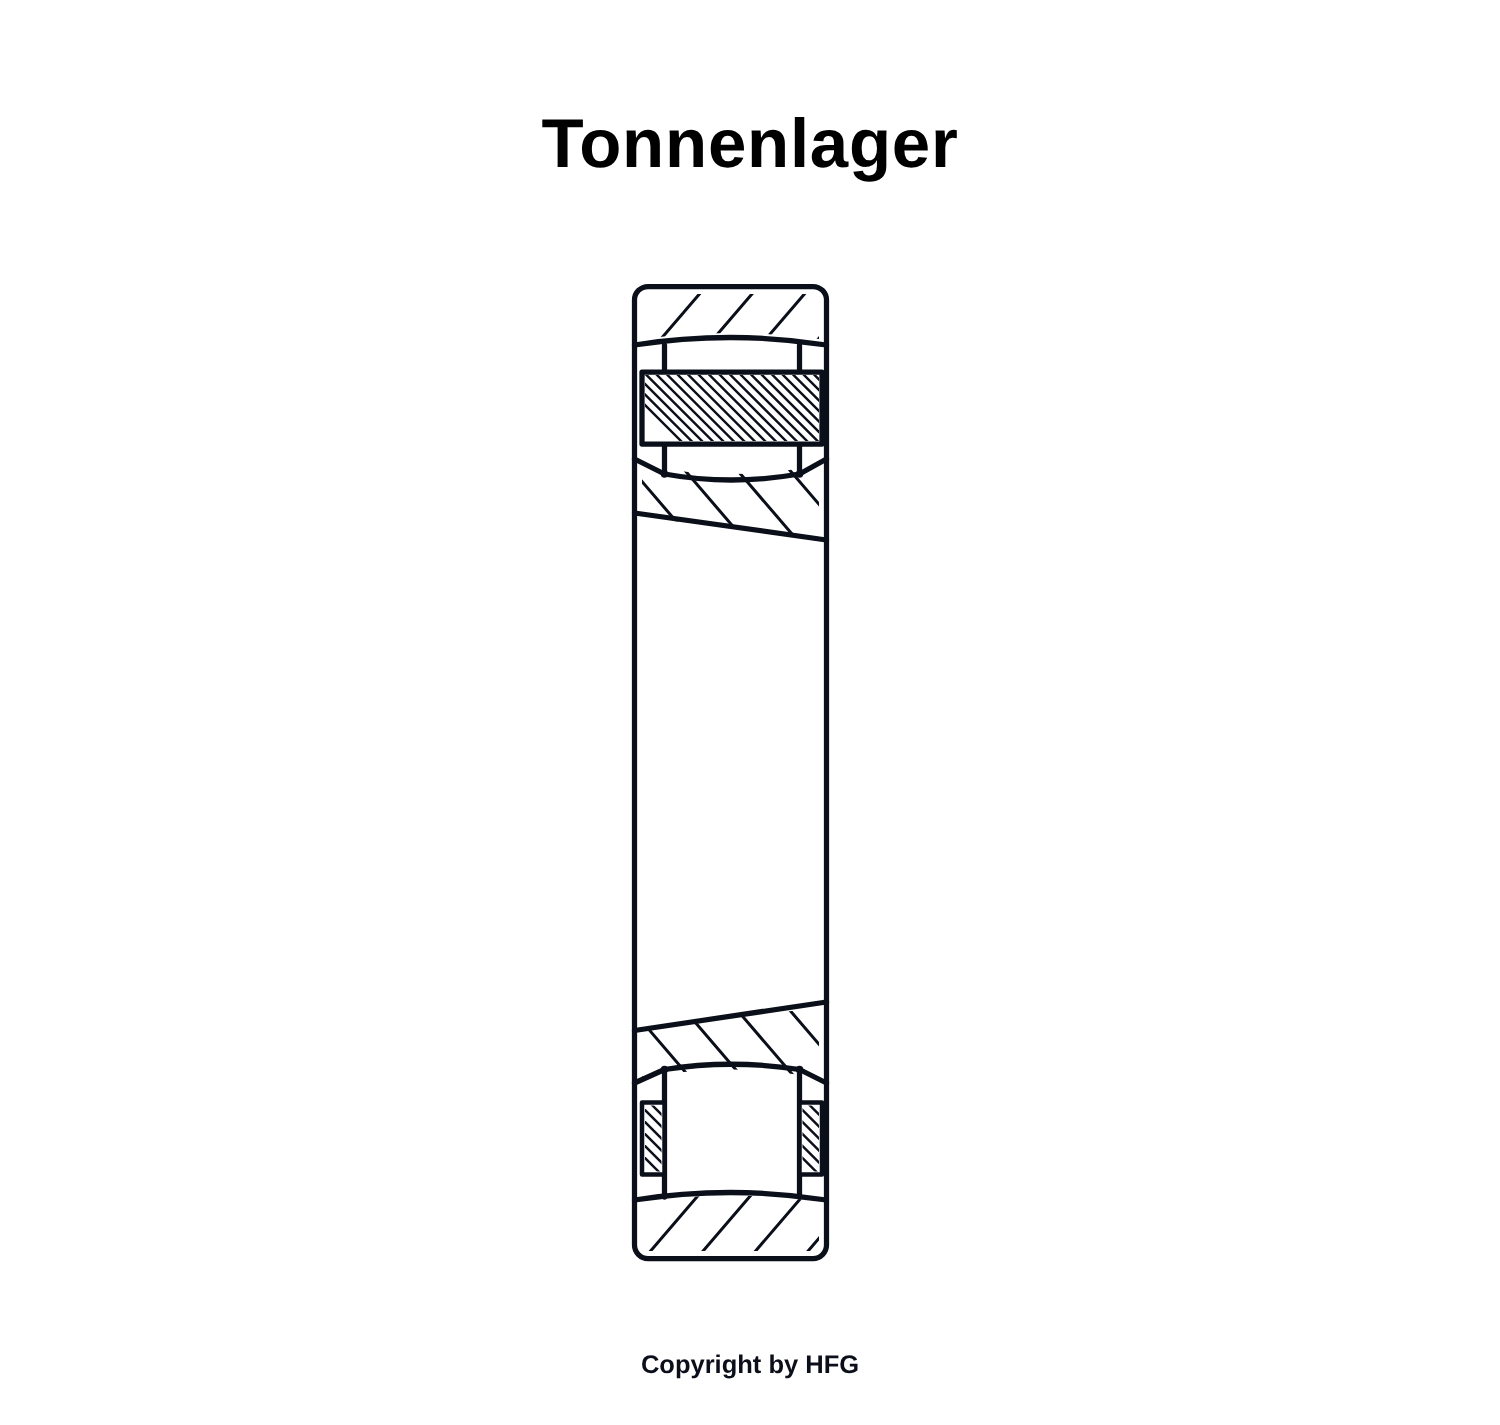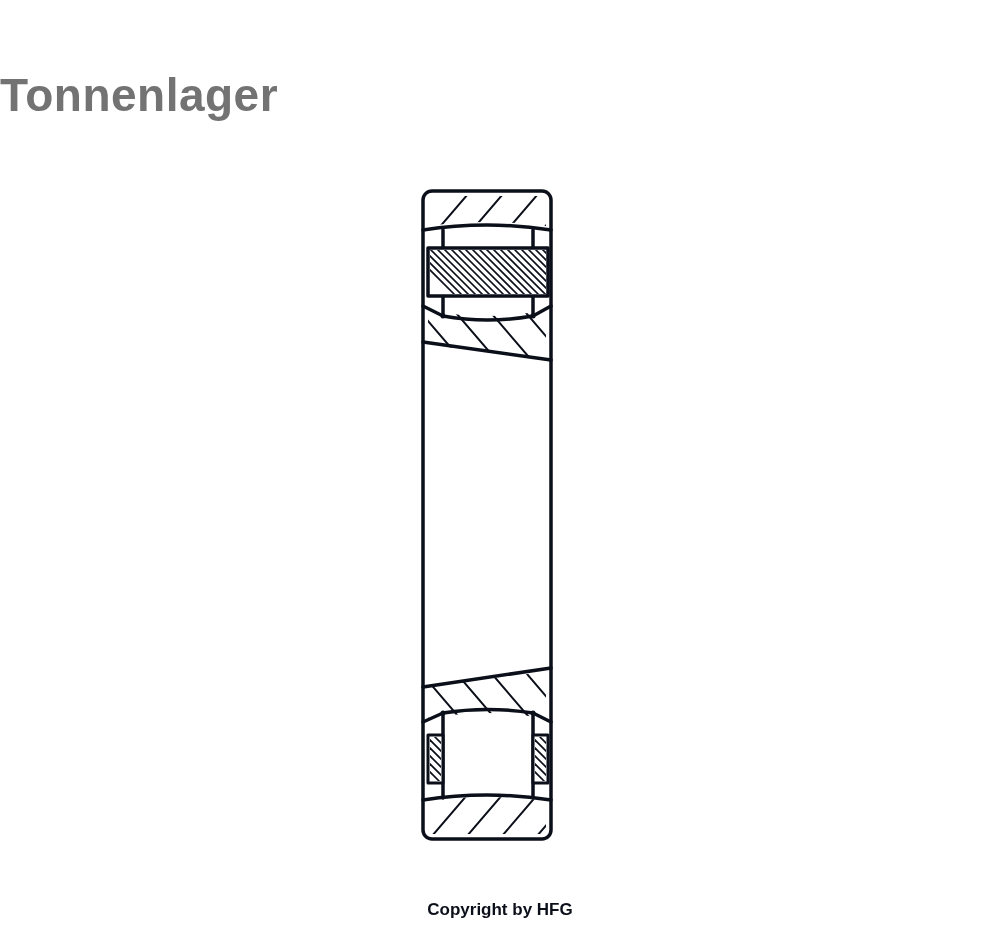--- a/index.html
+++ b/index.html
@@ -18,11 +18,11 @@
     left: 0;
     top: 68px;
     width: 1000px;
-    text-align: left;
+    text-align: center;
     font-family: "Liberation Sans", sans-serif;
     font-weight: bold;
     font-size: 46px;
-    color: #737373;
+    color: #000000;
     letter-spacing: 0.5px;
   }
   .diagram {

